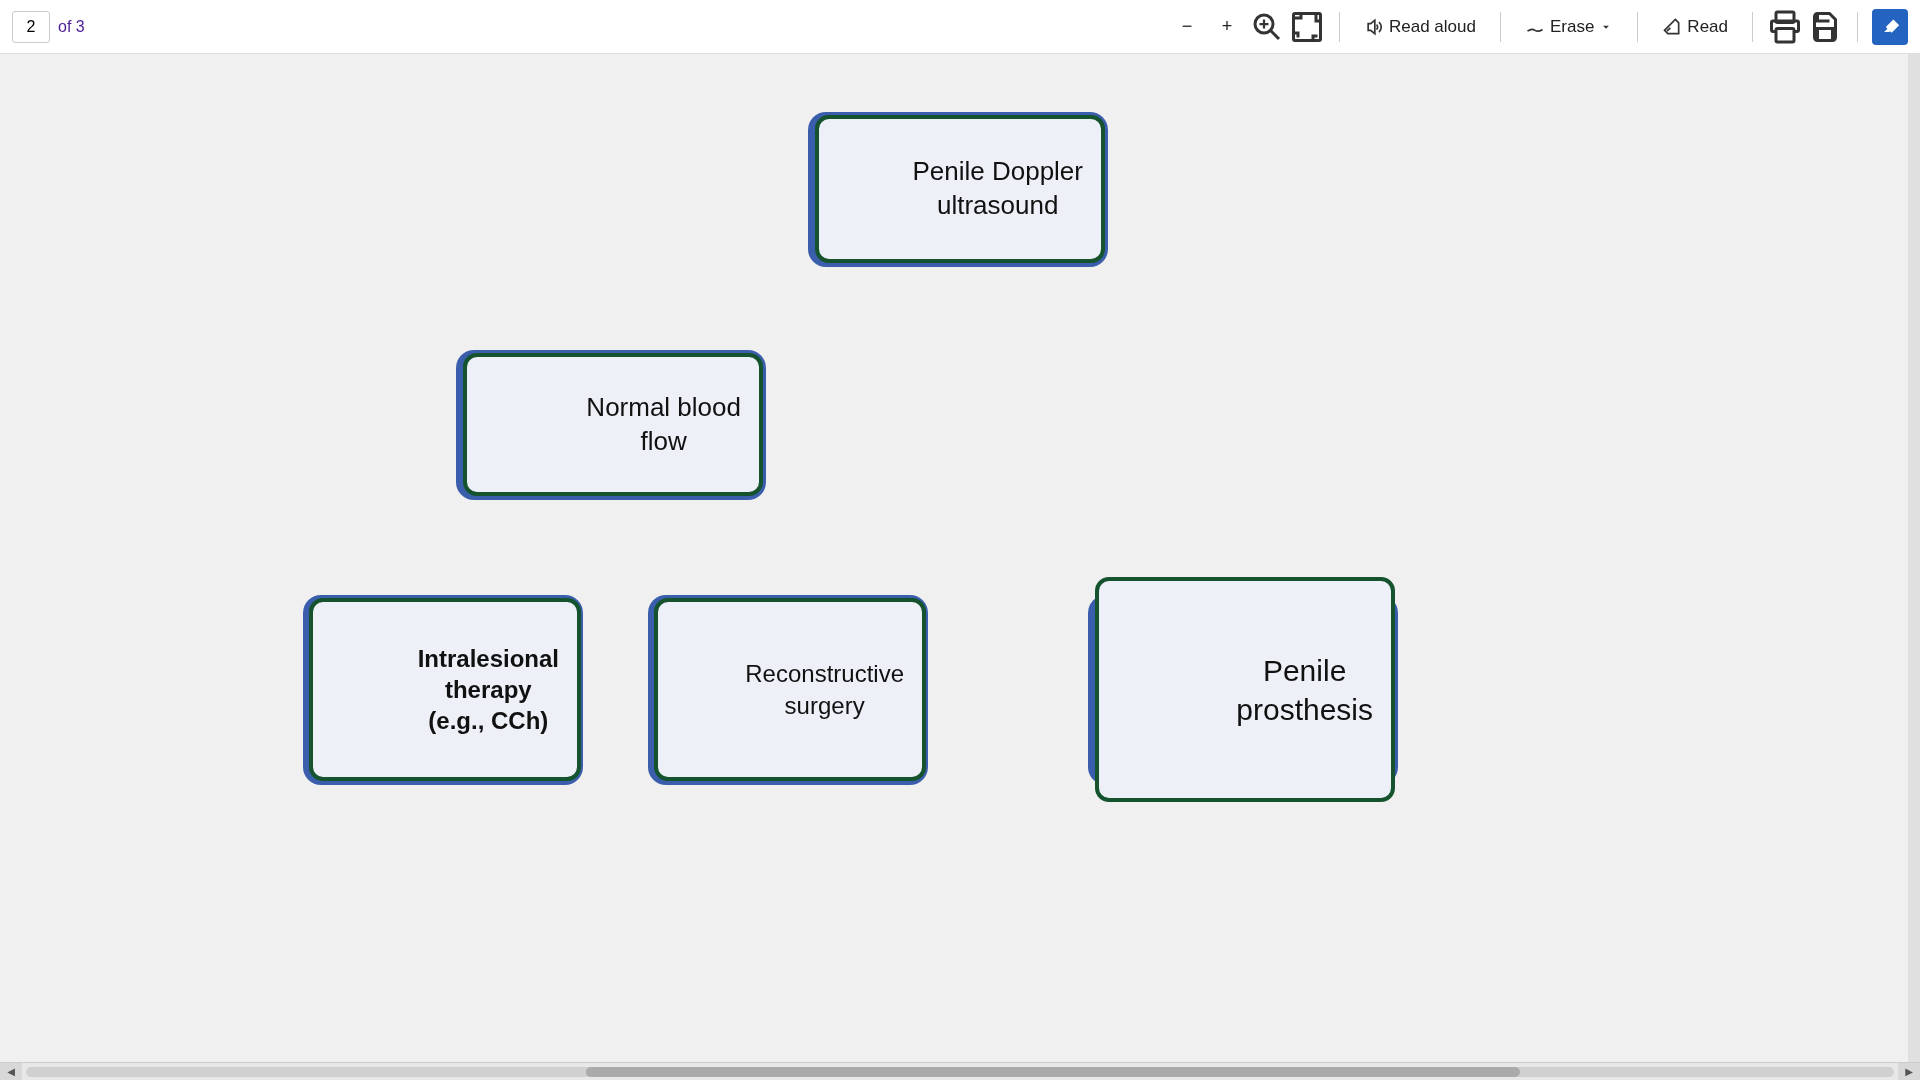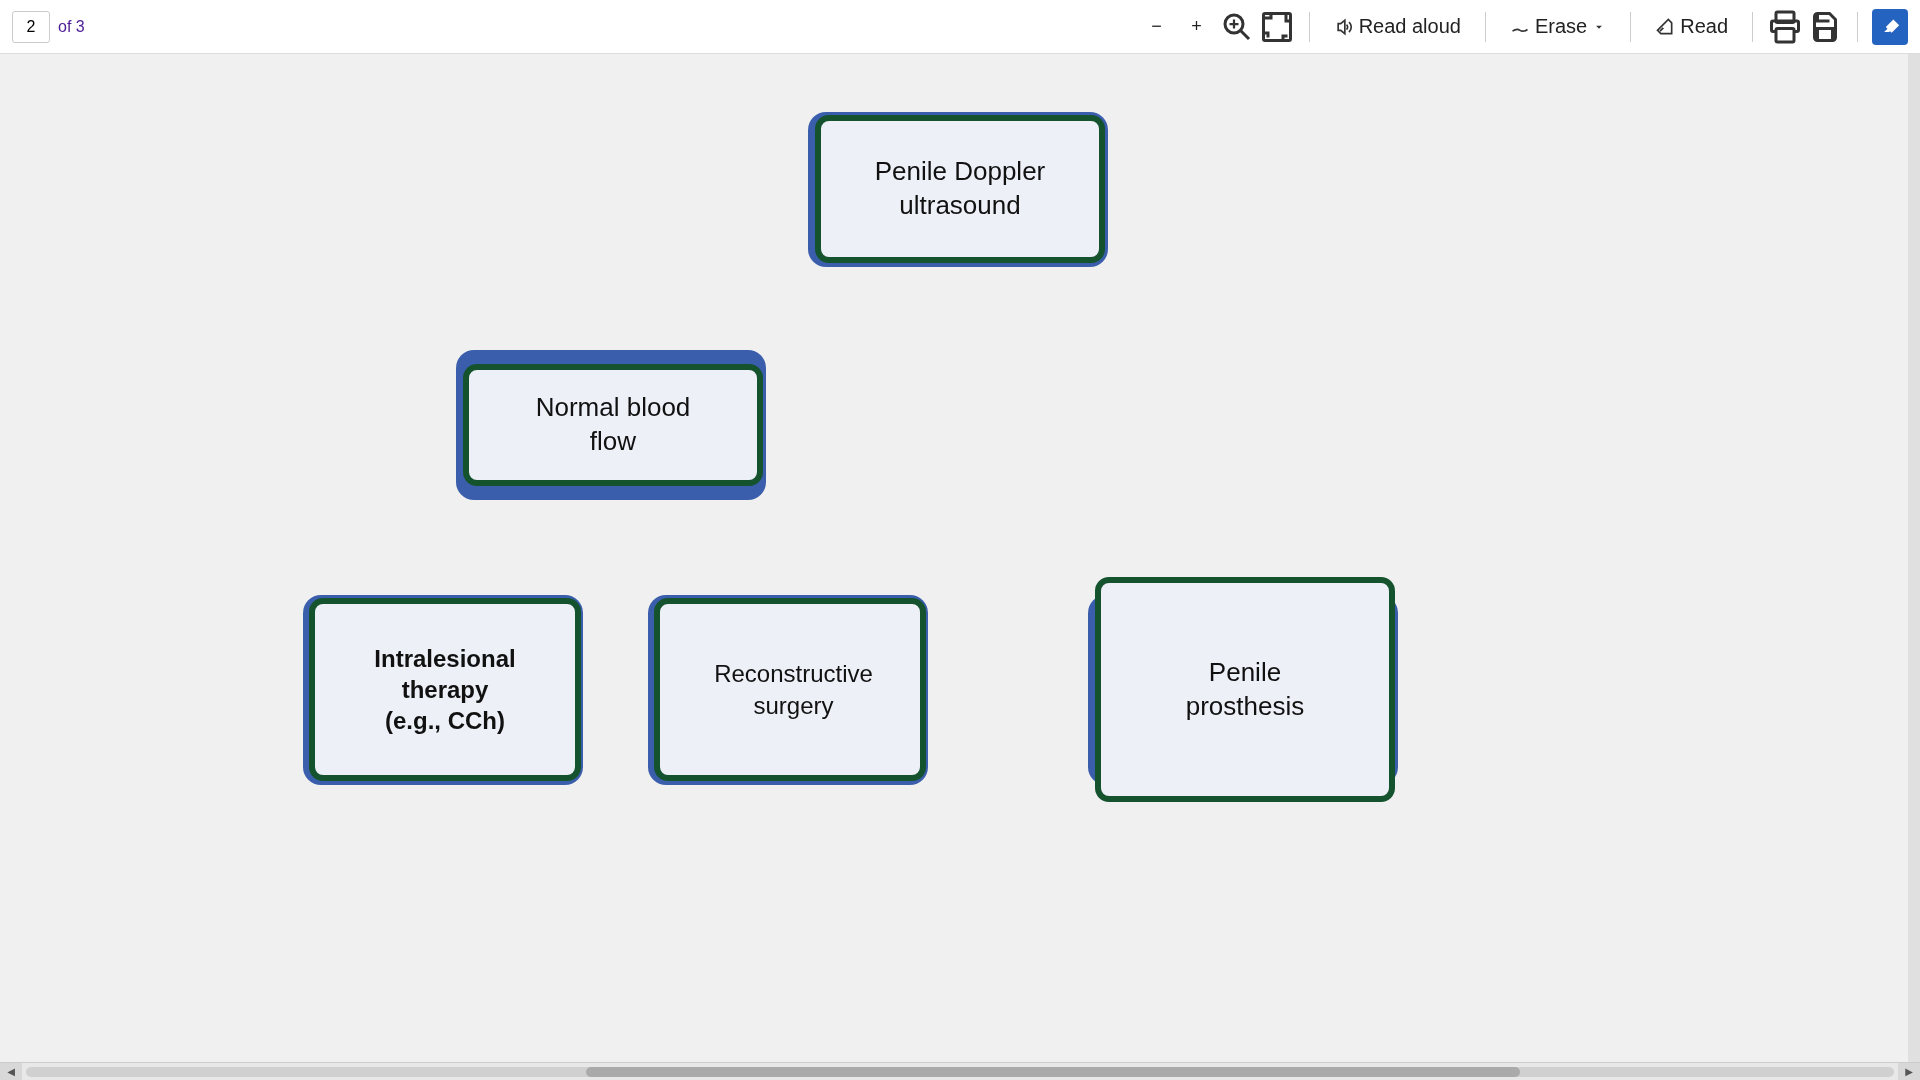--- a/index.html
+++ b/index.html
@@ -52,7 +52,7 @@
       cursor: pointer;
       border: none;
       background: transparent;
-      font-size: 20px;
+      font-size: 17px;
       color: #222;
       border-radius: 4px;
     }

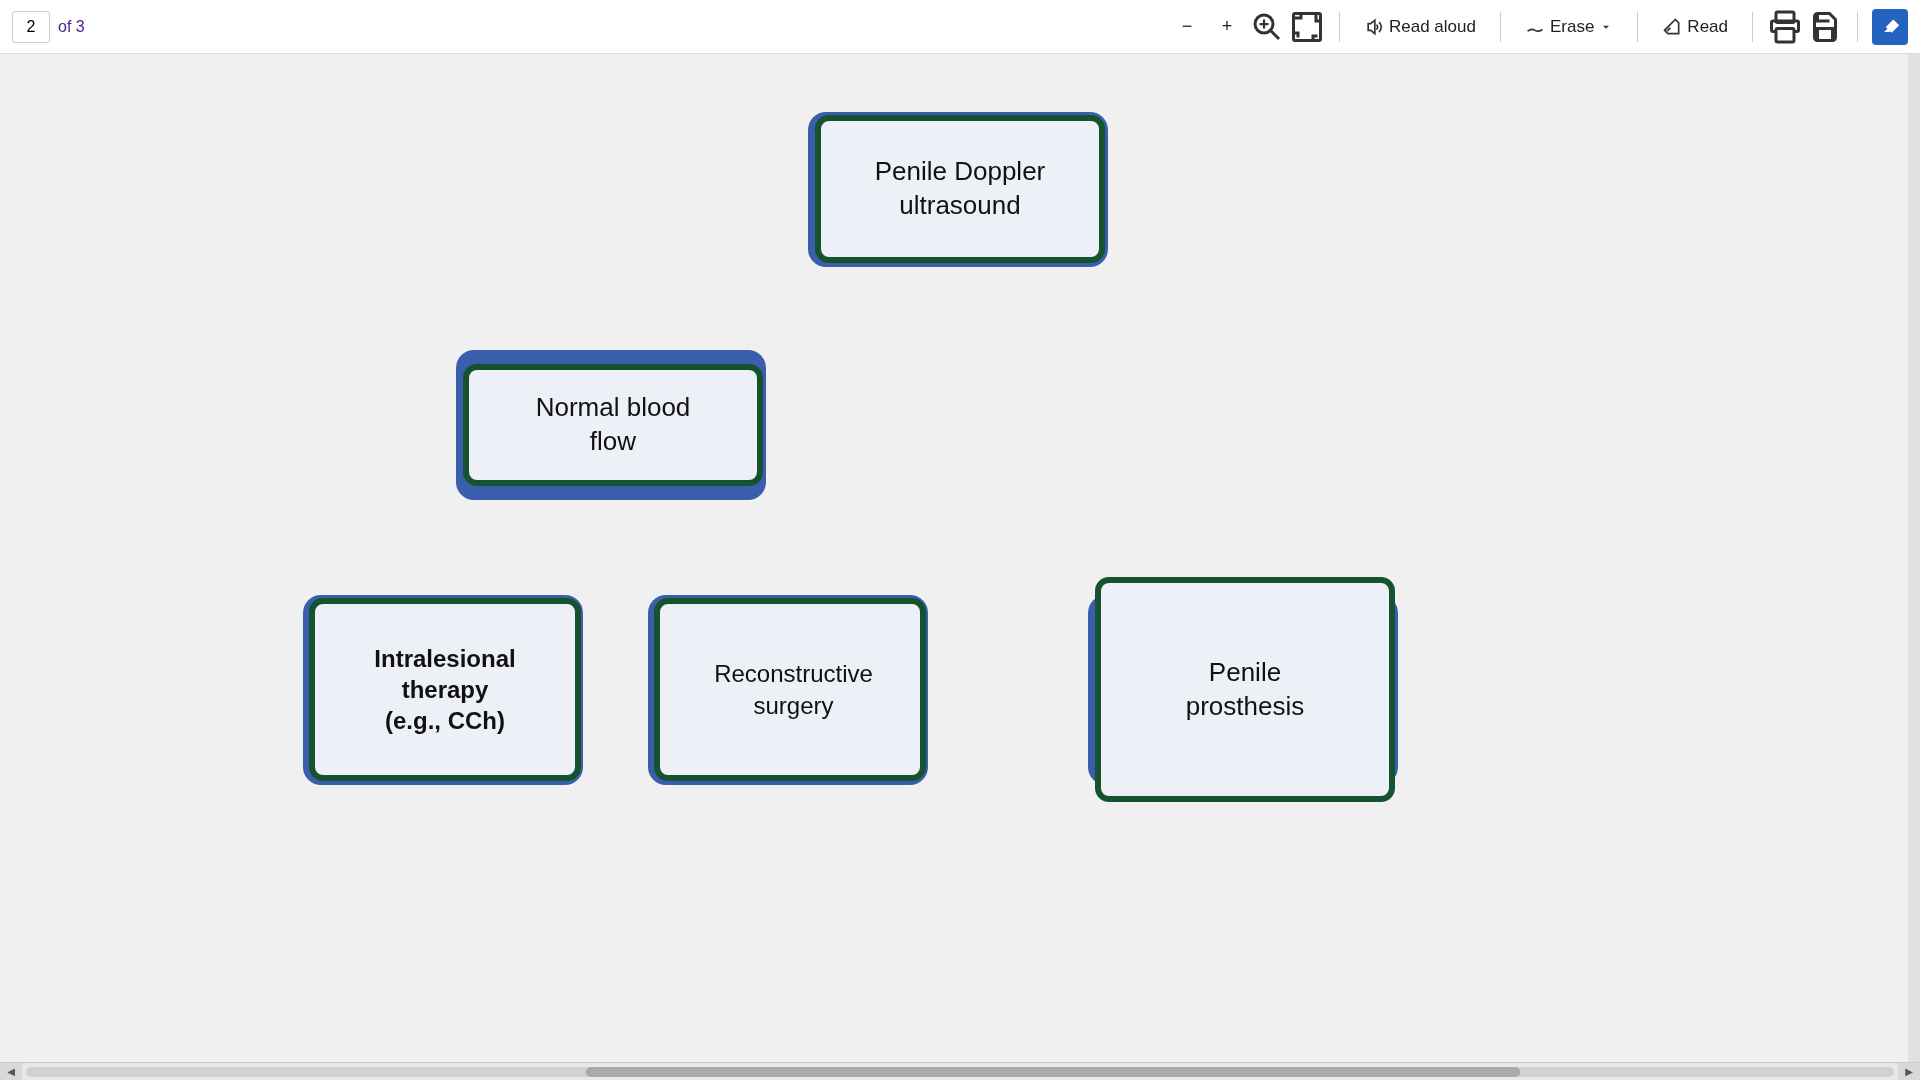--- a/index.html
+++ b/index.html
@@ -167,11 +167,11 @@
     .node-front {
       position: relative;
       background: #eef0f8;
-      border: 6px solid #14532d;
+      border: 4px solid #14532d;
       border-radius: 14px;
       display: flex;
       align-items: center;
-      justify-content: center;
+      justify-content: flex-end;
       text-align: center;
       font-size: 22px;
       line-height: 1.3;

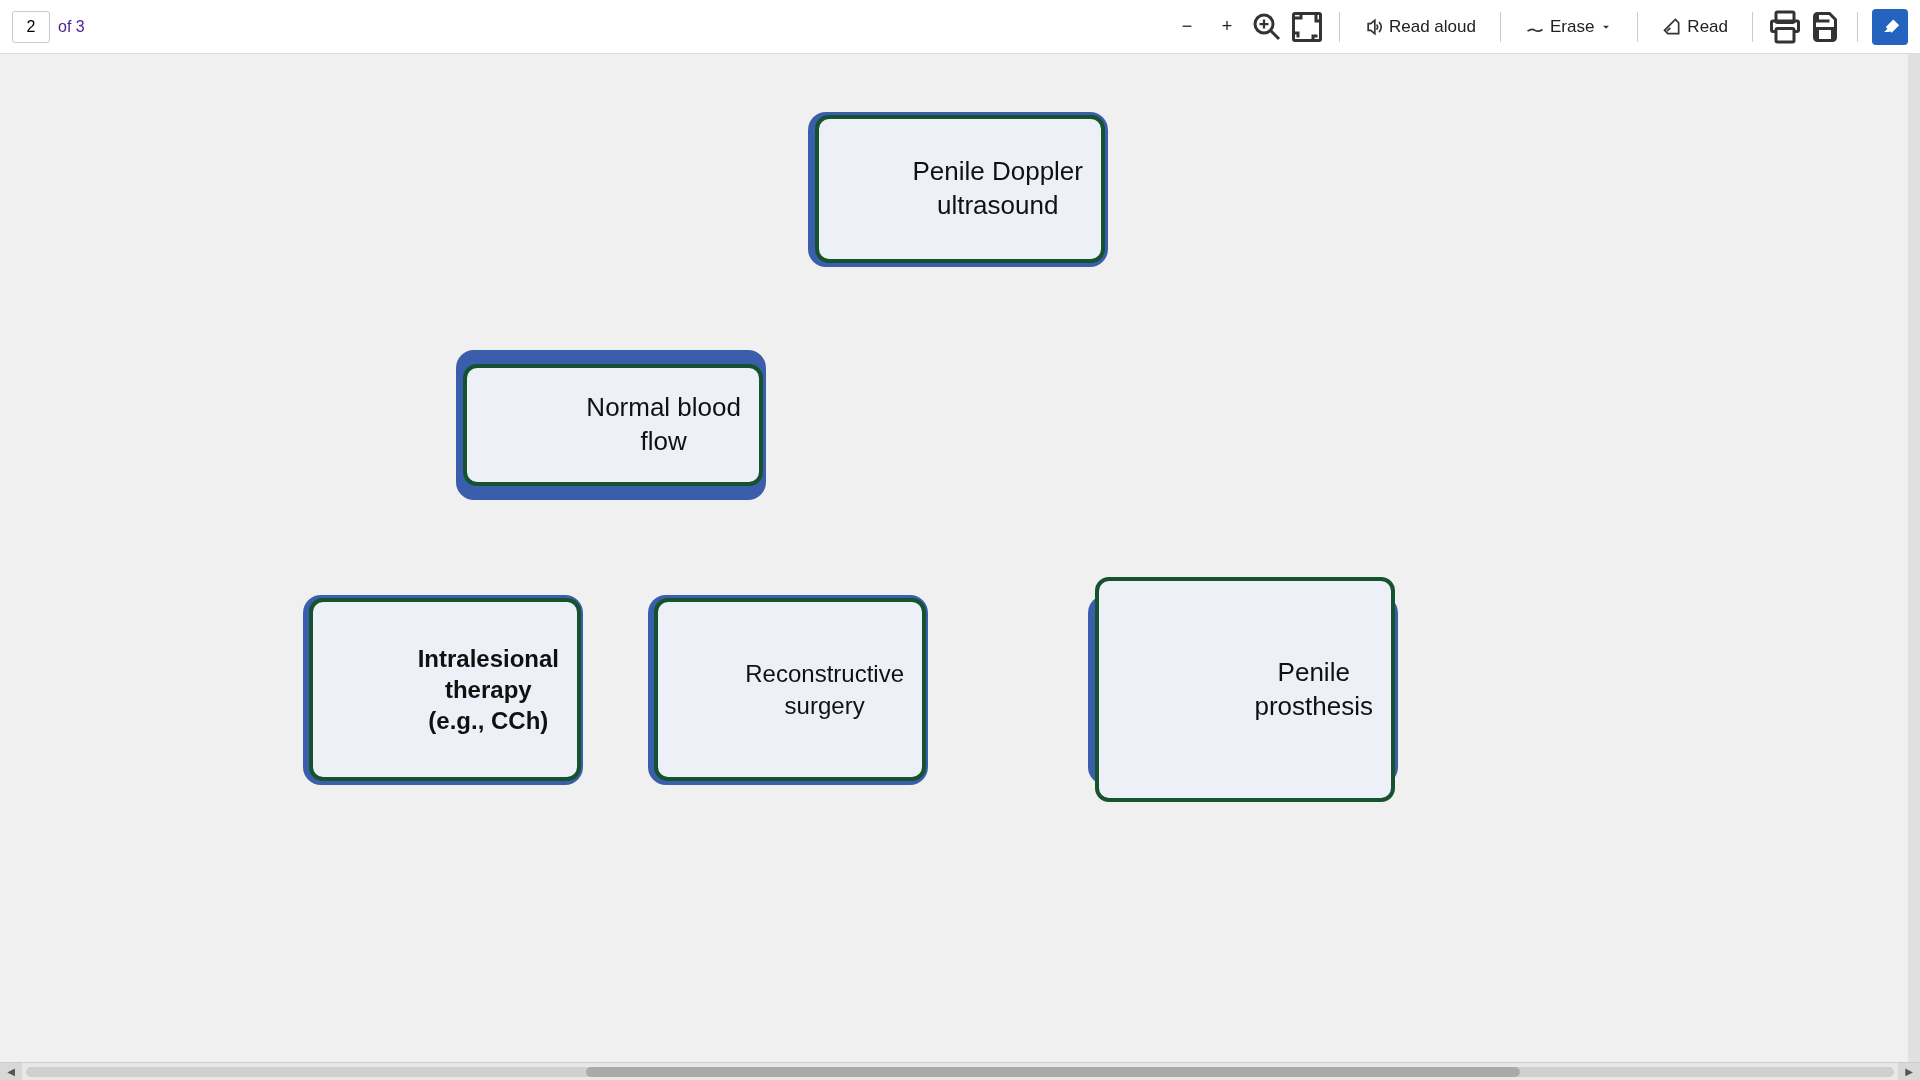--- a/index.html
+++ b/index.html
@@ -297,7 +297,7 @@
 
     <div class="node-wrapper" style="left:208px; top:288px; width:330px; height:165px;">
       <div class="node-back" style="width:310px; height:150px; top:8px; left:8px;"></div>
-      <div class="node-front" style="width:300px; height:122px; font-size:26px;">
+      <div class="node-front" style="width:300px; height:143px; font-size:26px;">
         <span>Normal blood<br>flow</span>
       </div>
     </div>

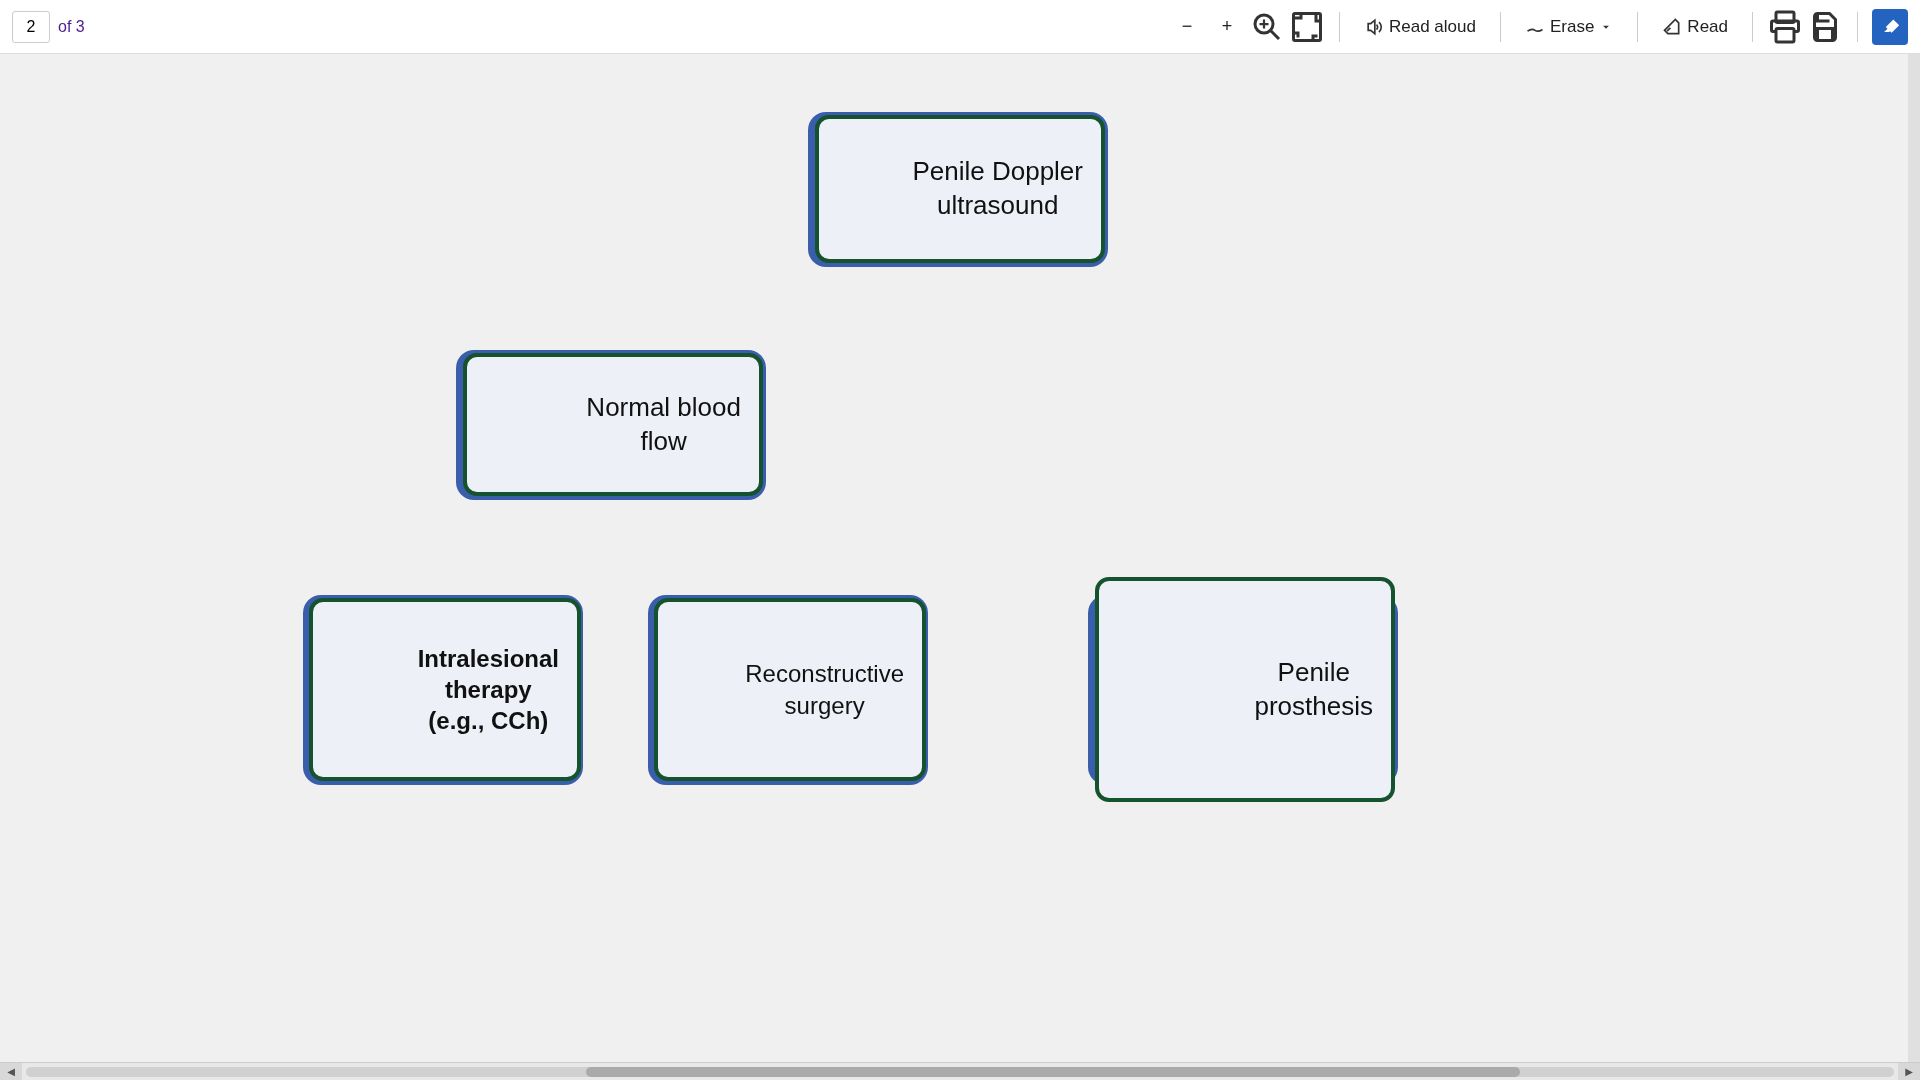--- a/index.html
+++ b/index.html
@@ -319,7 +319,7 @@
 
     <div class="node-wrapper" style="left:840px; top:533px; width:330px; height:205px;">
       <div class="node-back" style="width:310px; height:190px; top:8px; left:8px;"></div>
-      <div class="node-front" style="width:300px; height:225px; font-size:26px;">
+      <div class="node-front" style="width:300px; height:225px; font-size:30px;">
         <span>Penile<br>prosthesis</span>
       </div>
     </div>

